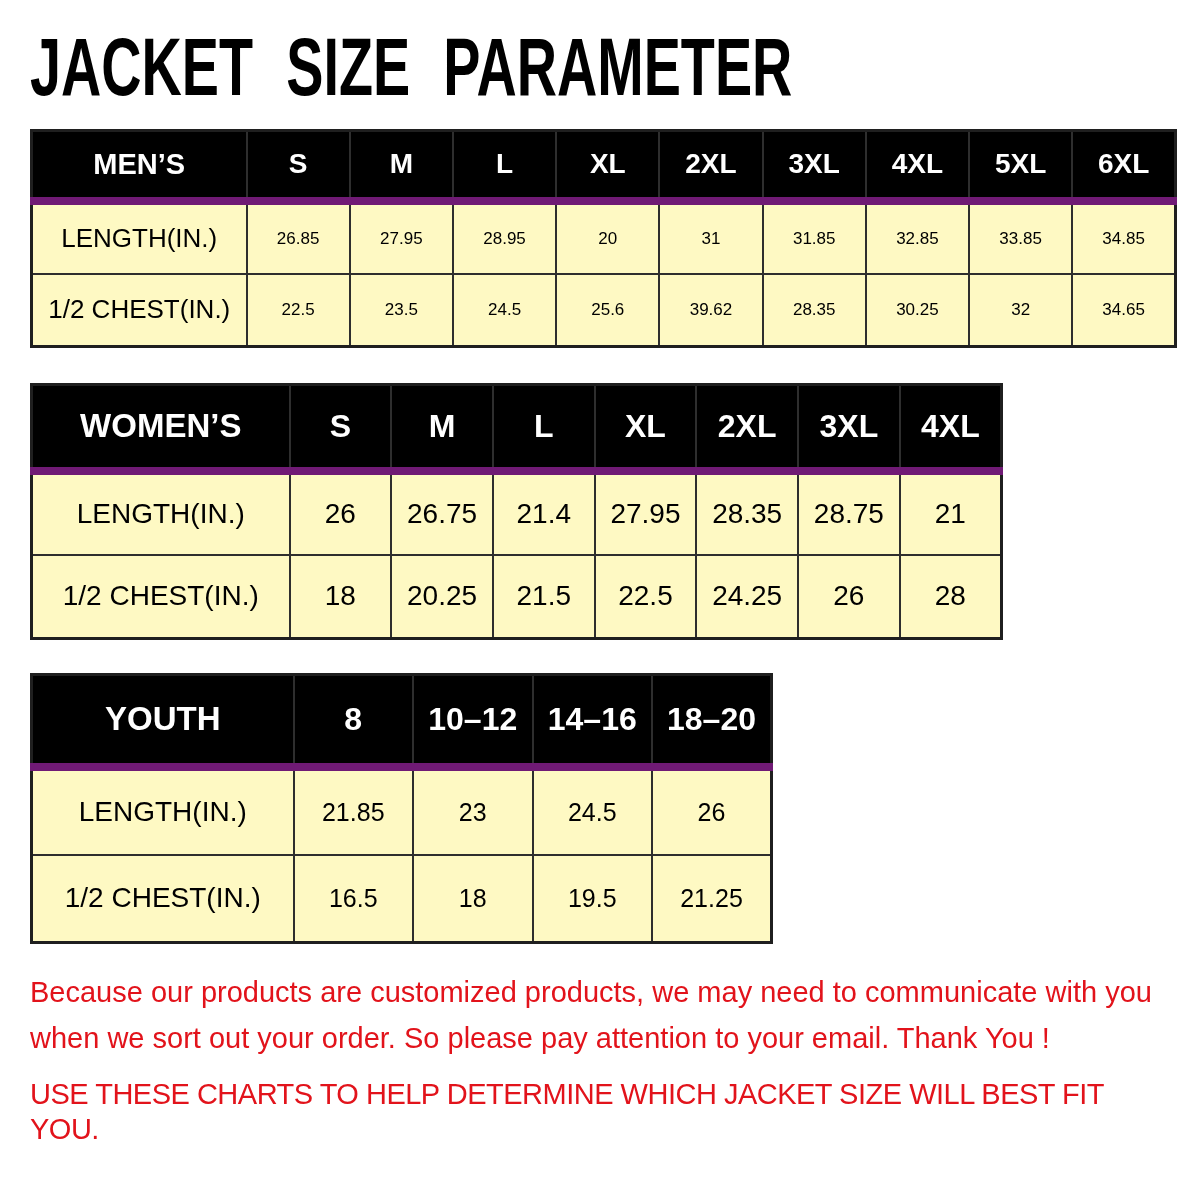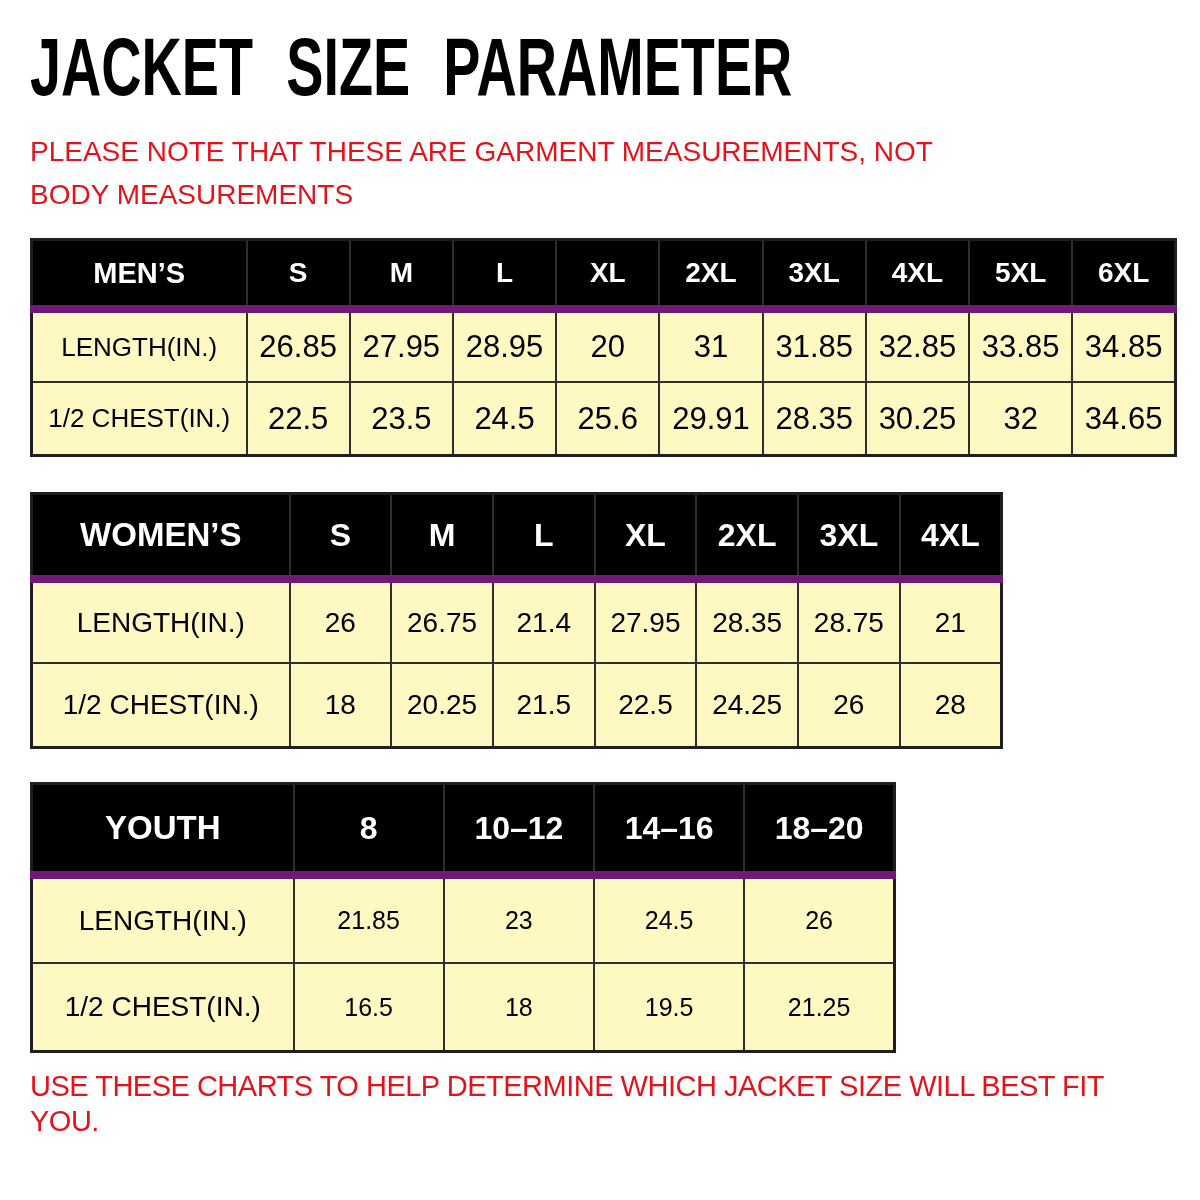--- a/index.html
+++ b/index.html
@@ -111,7 +111,6 @@
 
   <h1 class="page-title">JACKET SIZE PARAMETER</h1>
 
-  <p class="note">PLEASE NOTE THAT THESE ARE GARMENT MEASUREMENTS, NOT BODY MEASUREMENTS</p>
 
   <table class="size-table t-mens">
       <thead>

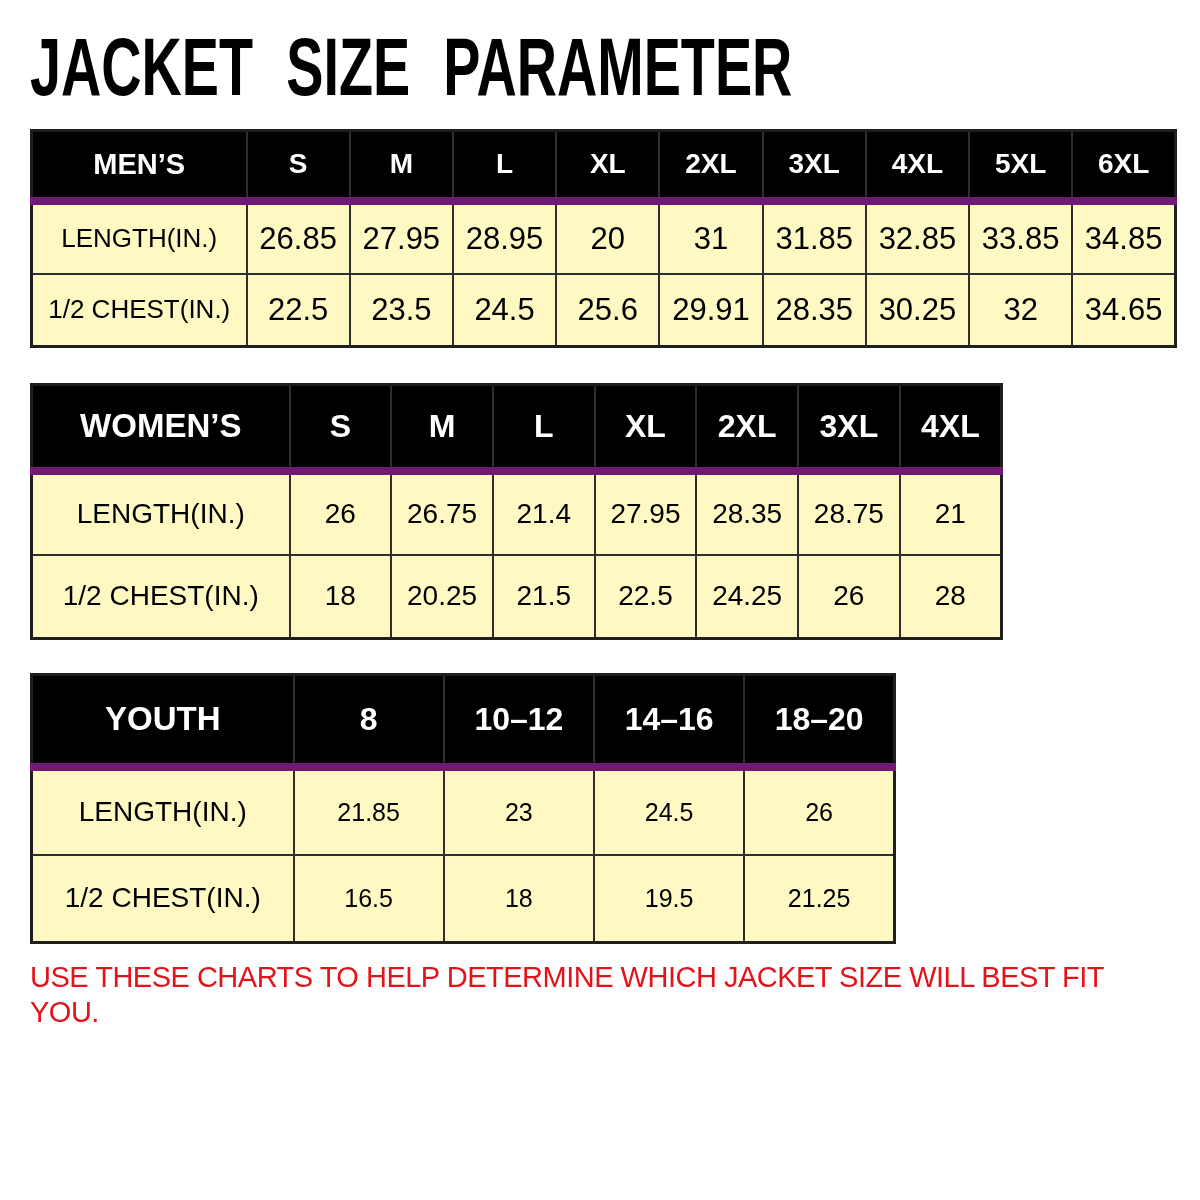--- a/index.html
+++ b/index.html
@@ -63,7 +63,7 @@
   .t-mens thead tr { height: 70px; }
   .t-mens tbody tr { height: 73px; }
   .t-mens thead th { font-size: 28px; }
-  .t-mens tbody td { font-size: 31px; }
+  .t-mens tbody td { font-size: 17px; }
   .t-mens .label-cell { width: 215px; }
   .t-mens thead .label-cell { font-size: 29px; }
   .t-mens tbody .label-cell { font-size: 26px; }

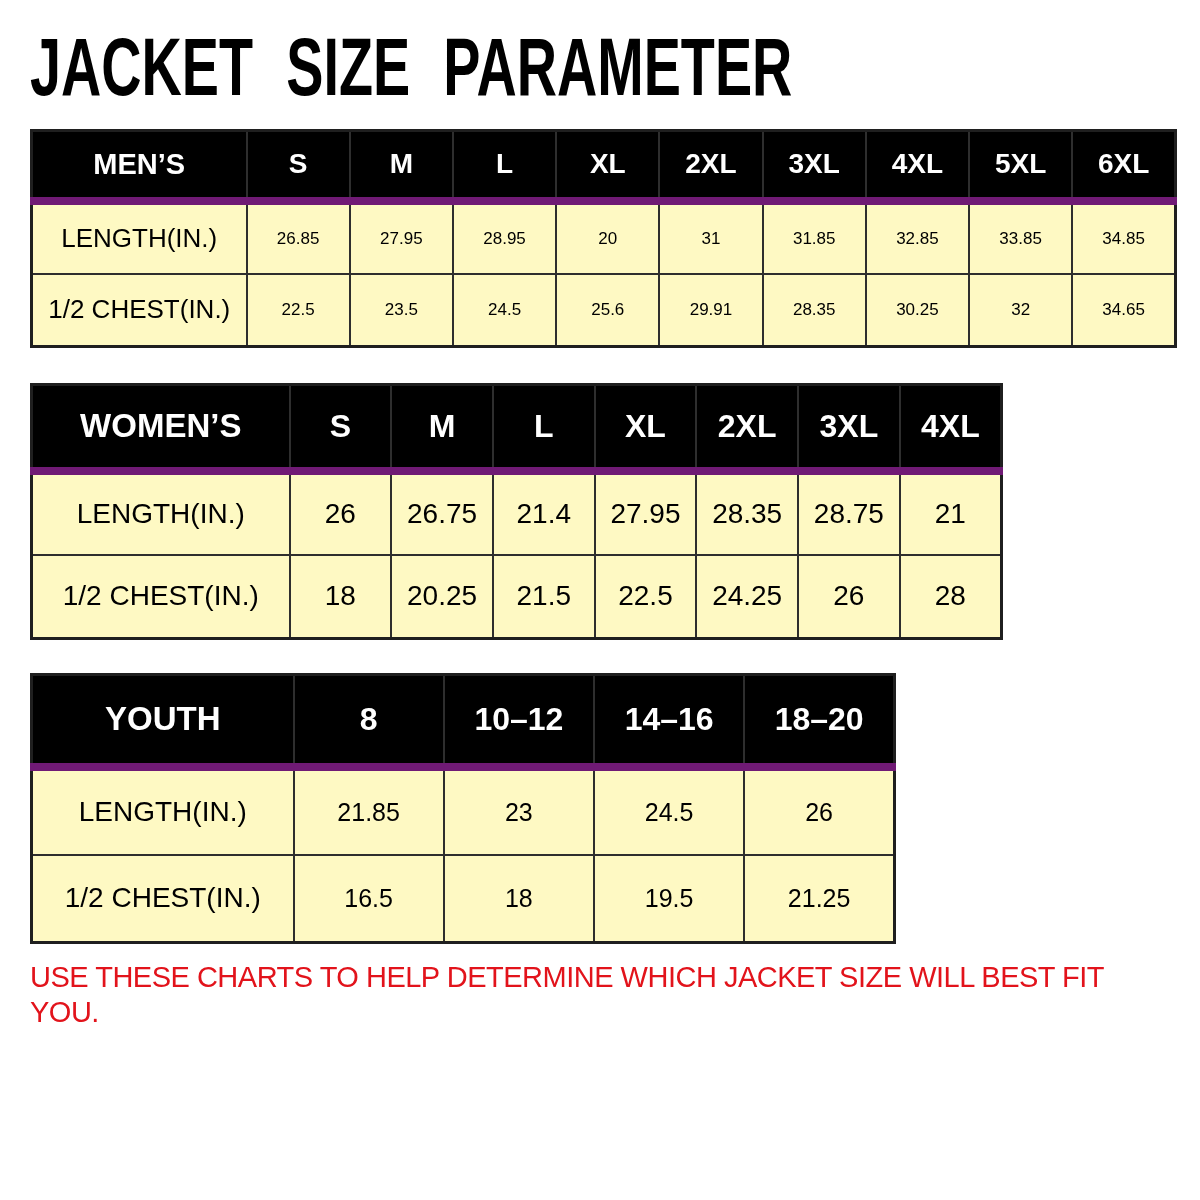--- a/index.html
+++ b/index.html
@@ -146,7 +146,7 @@
           <td>23.5</td>
           <td>24.5</td>
           <td>25.6</td>
-          <td>29.91</td>
+          <td>39.62</td>
           <td>28.35</td>
           <td>30.25</td>
           <td>32</td>

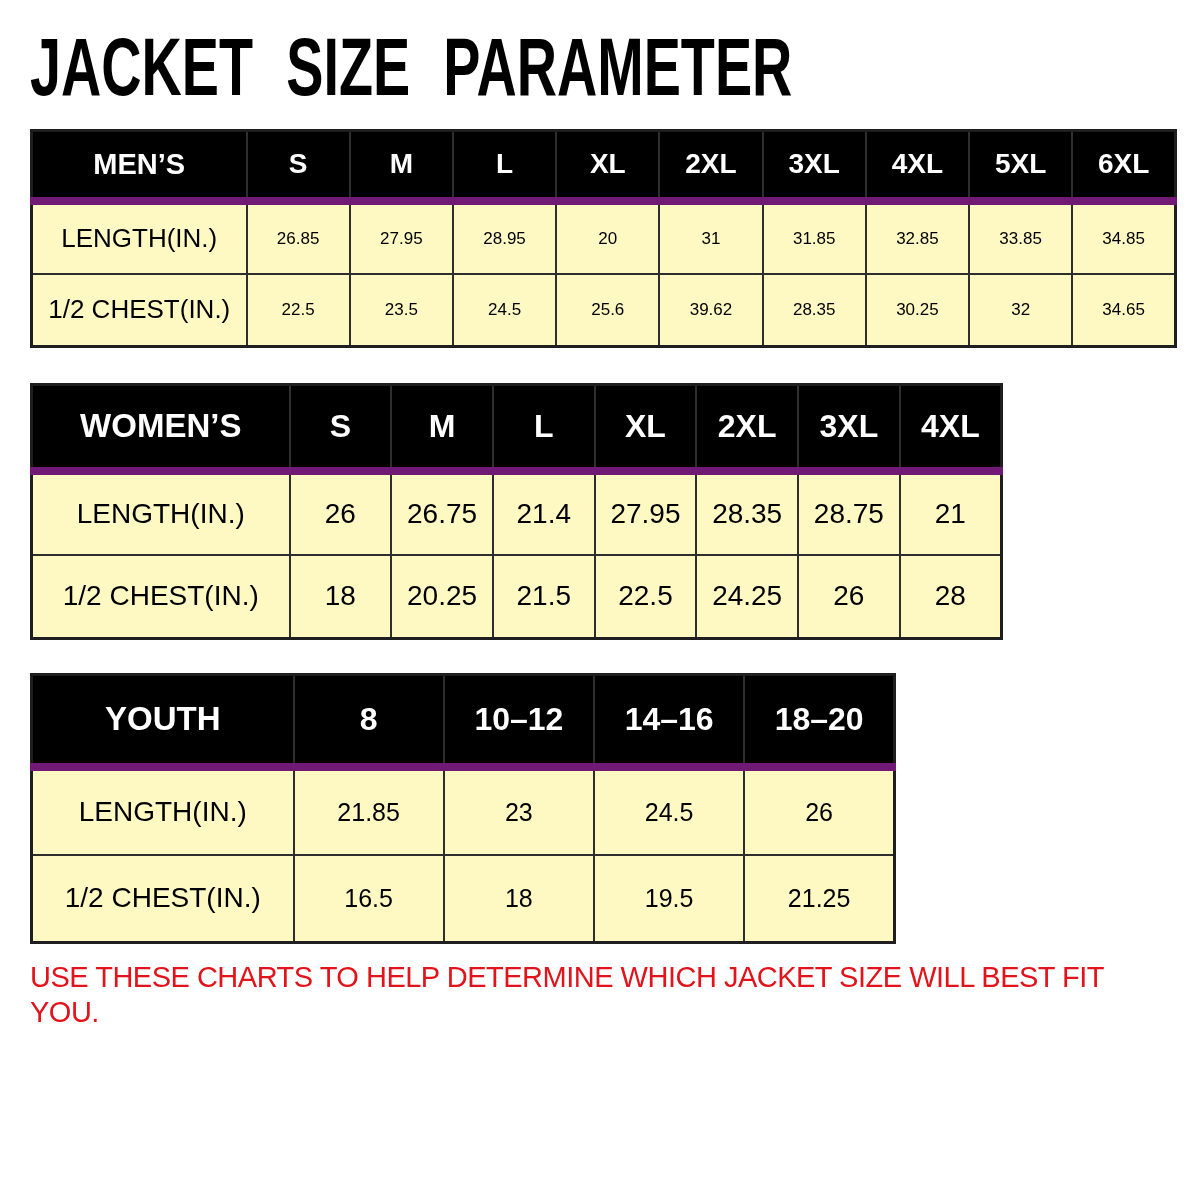--- a/index.html
+++ b/index.html
@@ -77,7 +77,7 @@
   .t-womens thead .label-cell { font-size: 33px; }
   .t-womens tbody .label-cell { font-size: 28px; }
   
-  .t-youth { width: 866px; margin-top: 33px; }
+  .t-youth { width: 743px; margin-top: 33px; }
   .t-youth thead tr { height: 92px; }
   .t-youth tbody tr { height: 88px; }
   .t-youth thead th { font-size: 32px; }

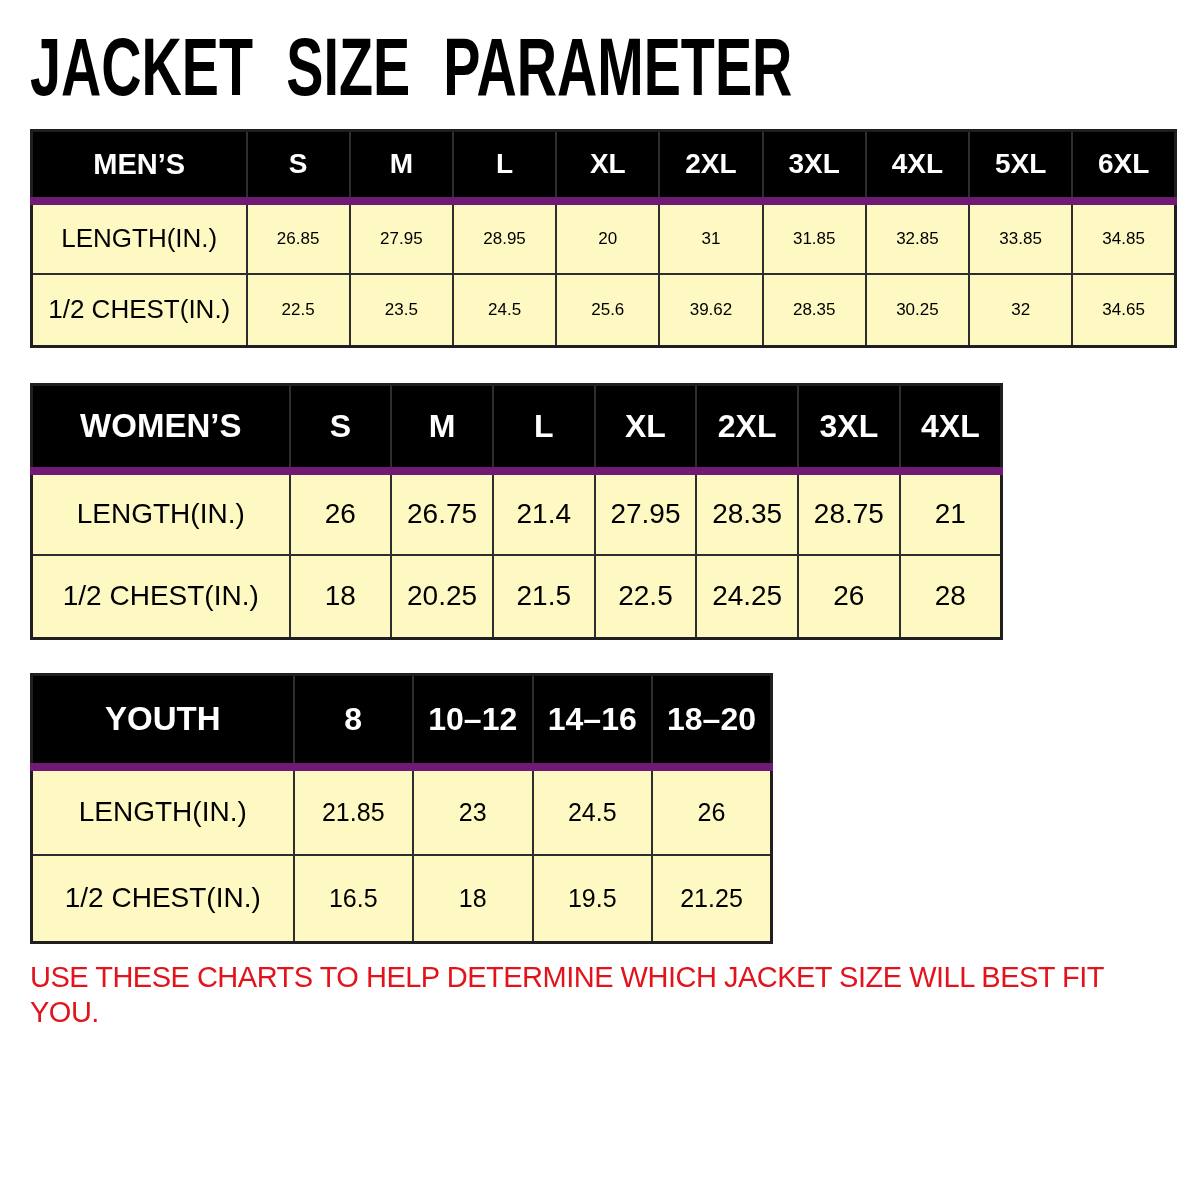--- a/index.html
+++ b/index.html
@@ -220,6 +220,7 @@
       </tbody>
     </table>
 
+  <p class="footer-notice">Because our products are customized products, we may need to communicate with you when we sort out your order. So please pay attention to your email. Thank You !</p>
 
   <p class="footer-usage">USE THESE CHARTS TO HELP DETERMINE WHICH JACKET SIZE WILL BEST FIT YOU.</p>
 

